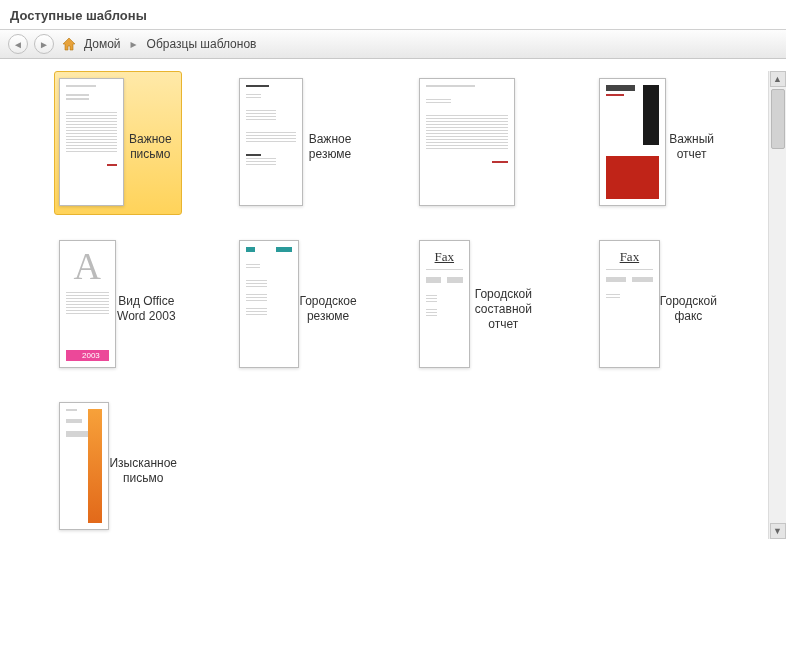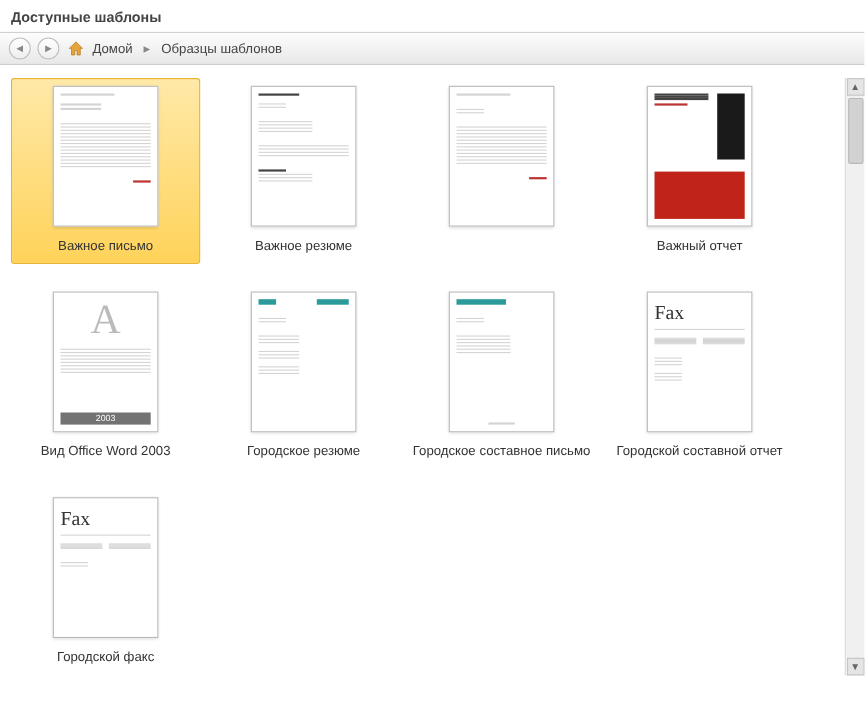--- a/index.html
+++ b/index.html
@@ -56,12 +56,13 @@
   }
   .template-item {
     display: flex;
-    flex-direction: column;
+    flex-direction: row;
     align-items: center;
     padding: 6px 4px 8px;
     border: 1px solid transparent;
     border-radius: 3px;
     cursor: pointer;
+    margin-left: 44px;
   }
   .template-item.selected {
     background: linear-gradient(#ffe9a8, #ffd35a);

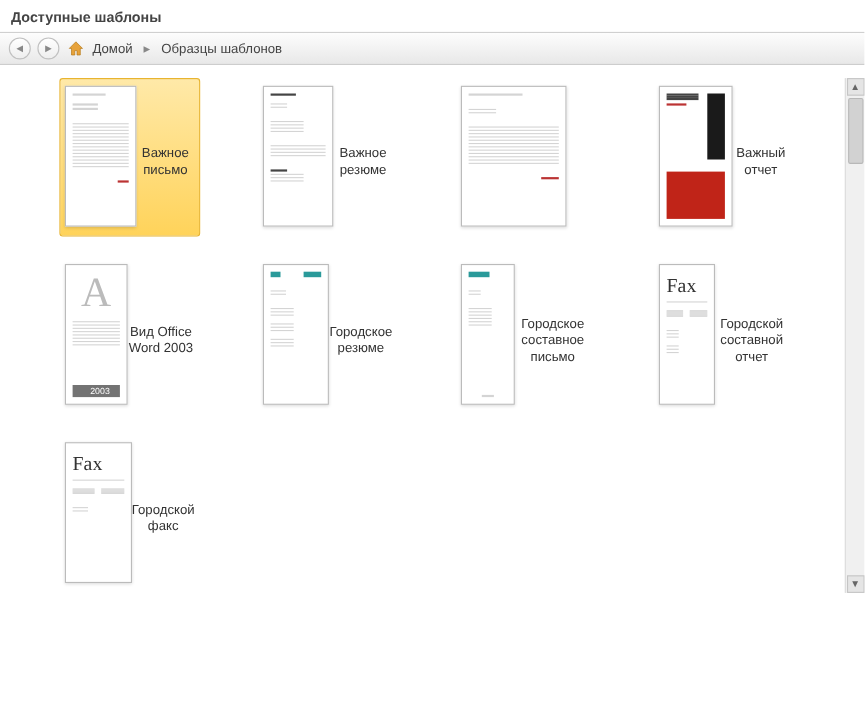--- a/index.html
+++ b/index.html
@@ -101,7 +101,7 @@
   .red-block { background:#c02418; height:46px; }
   .teal-strip { background:#2a9a9a; height:5px; }
   .orange-col { position:absolute; right:0; top:0; bottom:0; width:14px; background: linear-gradient(#f7a13a,#e2691a); }
-  .fax-label { font-family: Georgia, serif; font-size:18px; text-align:left; margin:2px 0; }
+  .fax-label { font-family: Georgia, serif; font-size:13px; text-align:center; margin:2px 0;text-decoration:underline; }
   .img-block {
     height:44px; margin-top:4px;
     background:

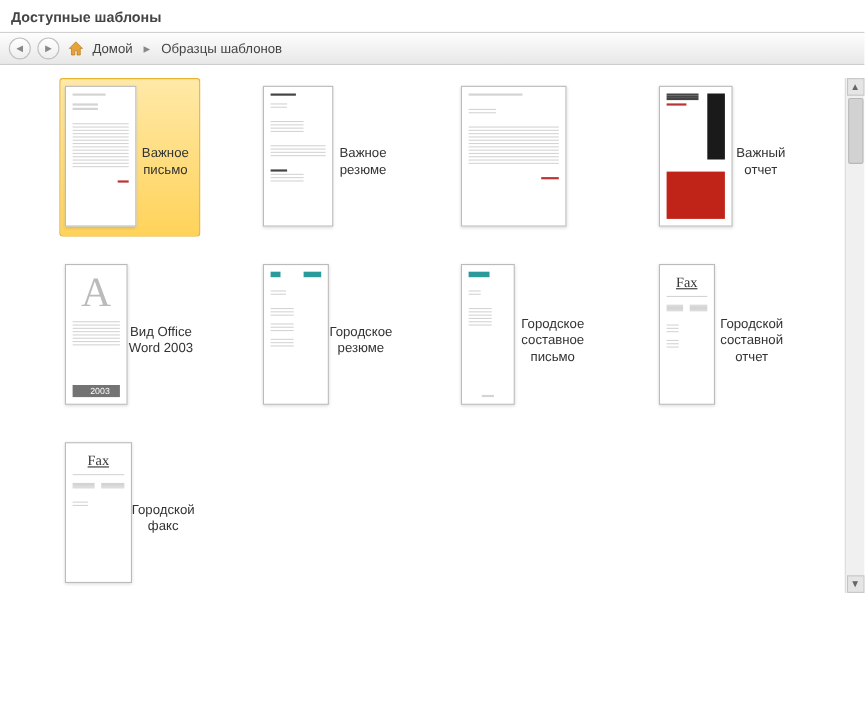--- a/index.html
+++ b/index.html
@@ -272,24 +272,6 @@
       </div>
       <div class="template-item">
     <div class="thumb">
-          <div class="teal-strip" style="width:55%"></div>
-          <div class="spacer-md"></div>
-          <div class="line thin quarter"></div>
-          <div class="line thin quarter"></div>
-          <div class="spacer-md"></div>
-          <div class="line thin short"></div>
-          <div class="line thin short"></div>
-          <div class="line thin short"></div>
-          <div class="line thin short"></div>
-          <div class="line thin short"></div>
-          <div class="line thin short"></div>
-          <div style="flex:1"></div>
-          <div class="line quarter" style="margin:0 auto"></div>
-        </div>
-    <div class="label">Городское составное письмо</div>
-      </div>
-      <div class="template-item">
-    <div class="thumb">
           <div class="fax-label">Fax</div>
           <div class="line thin"></div>
           <div class="spacer-sm"></div>

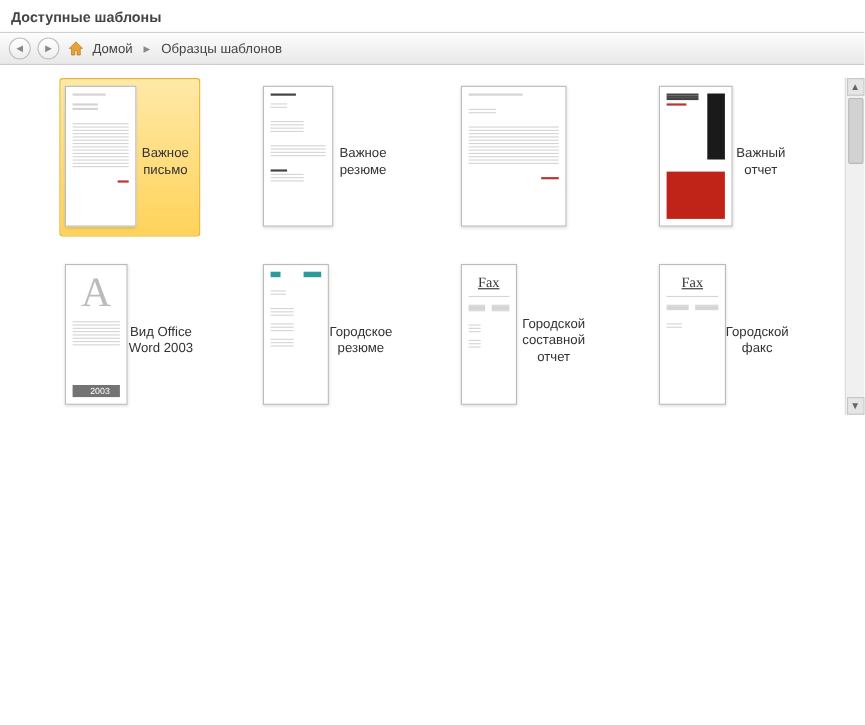--- a/index.html
+++ b/index.html
@@ -96,7 +96,7 @@
   .spacer-sm { height: 3px; }
   .spacer-md { height: 8px; }
   .big-a { font-family: Georgia, serif; font-size: 38px; color: #bbb; text-align: center; line-height: 1; }
-  .band-2003 { background: #737373; color:#fff; font-size:8px; text-align:center; padding:1px 16px; margin-top:auto; }
+  .band-2003 { background: #ec4899; color:#fff; font-size:8px; text-align:center; padding:1px 16px; margin-top:auto; }
   .black-block { background:#1a1a1a; height:60px; width:30%; float:right; margin-left:4px; }
   .red-block { background:#c02418; height:46px; }
   .teal-strip { background:#2a9a9a; height:5px; }

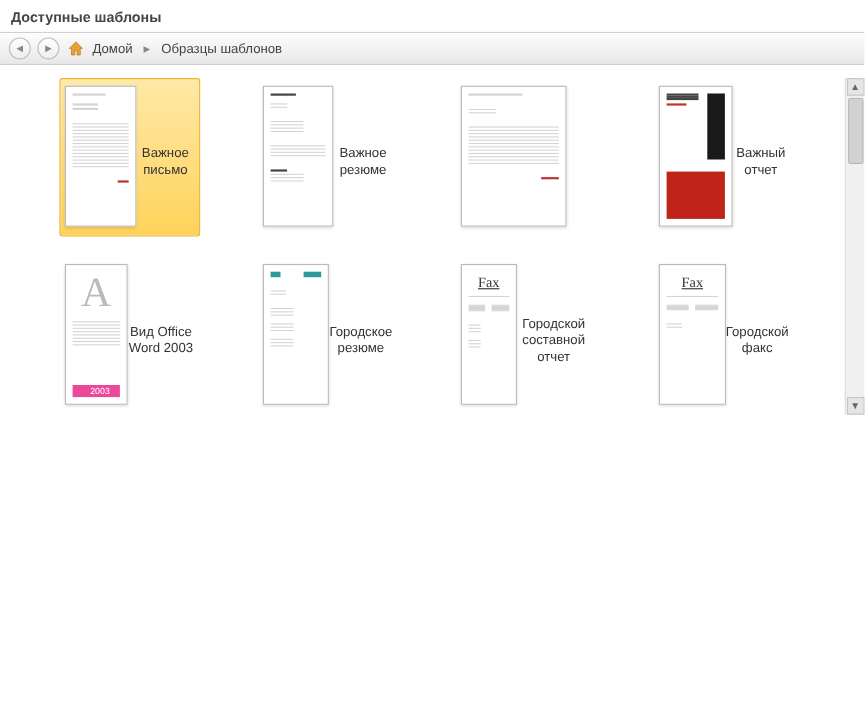--- a/index.html
+++ b/index.html
@@ -331,6 +331,28 @@
         </div>
     <div class="label">Городской факс</div>
       </div>
+      <div class="template-item">
+    <div class="thumb">
+          <div style="position:relative;height:100%">
+            <div class="orange-col"></div>
+            <div class="line thin quarter"></div>
+            <div class="line thin quarter"></div>
+            <div class="spacer-md"></div>
+            <div class="line thin half"></div>
+            <div class="line thin half"></div>
+            <div class="line thin half"></div>
+            <div class="line thin half"></div>
+            <div class="spacer-md"></div>
+            <div class="line thin short"></div>
+            <div class="line thin short"></div>
+            <div class="line thin short"></div>
+            <div class="line thin short"></div>
+            <div class="line thin short"></div>
+            <div class="line thin short"></div>
+          </div>
+        </div>
+    <div class="label">Изысканное письмо</div>
+      </div>
     </div>
 
   <div class="scrollbar">

